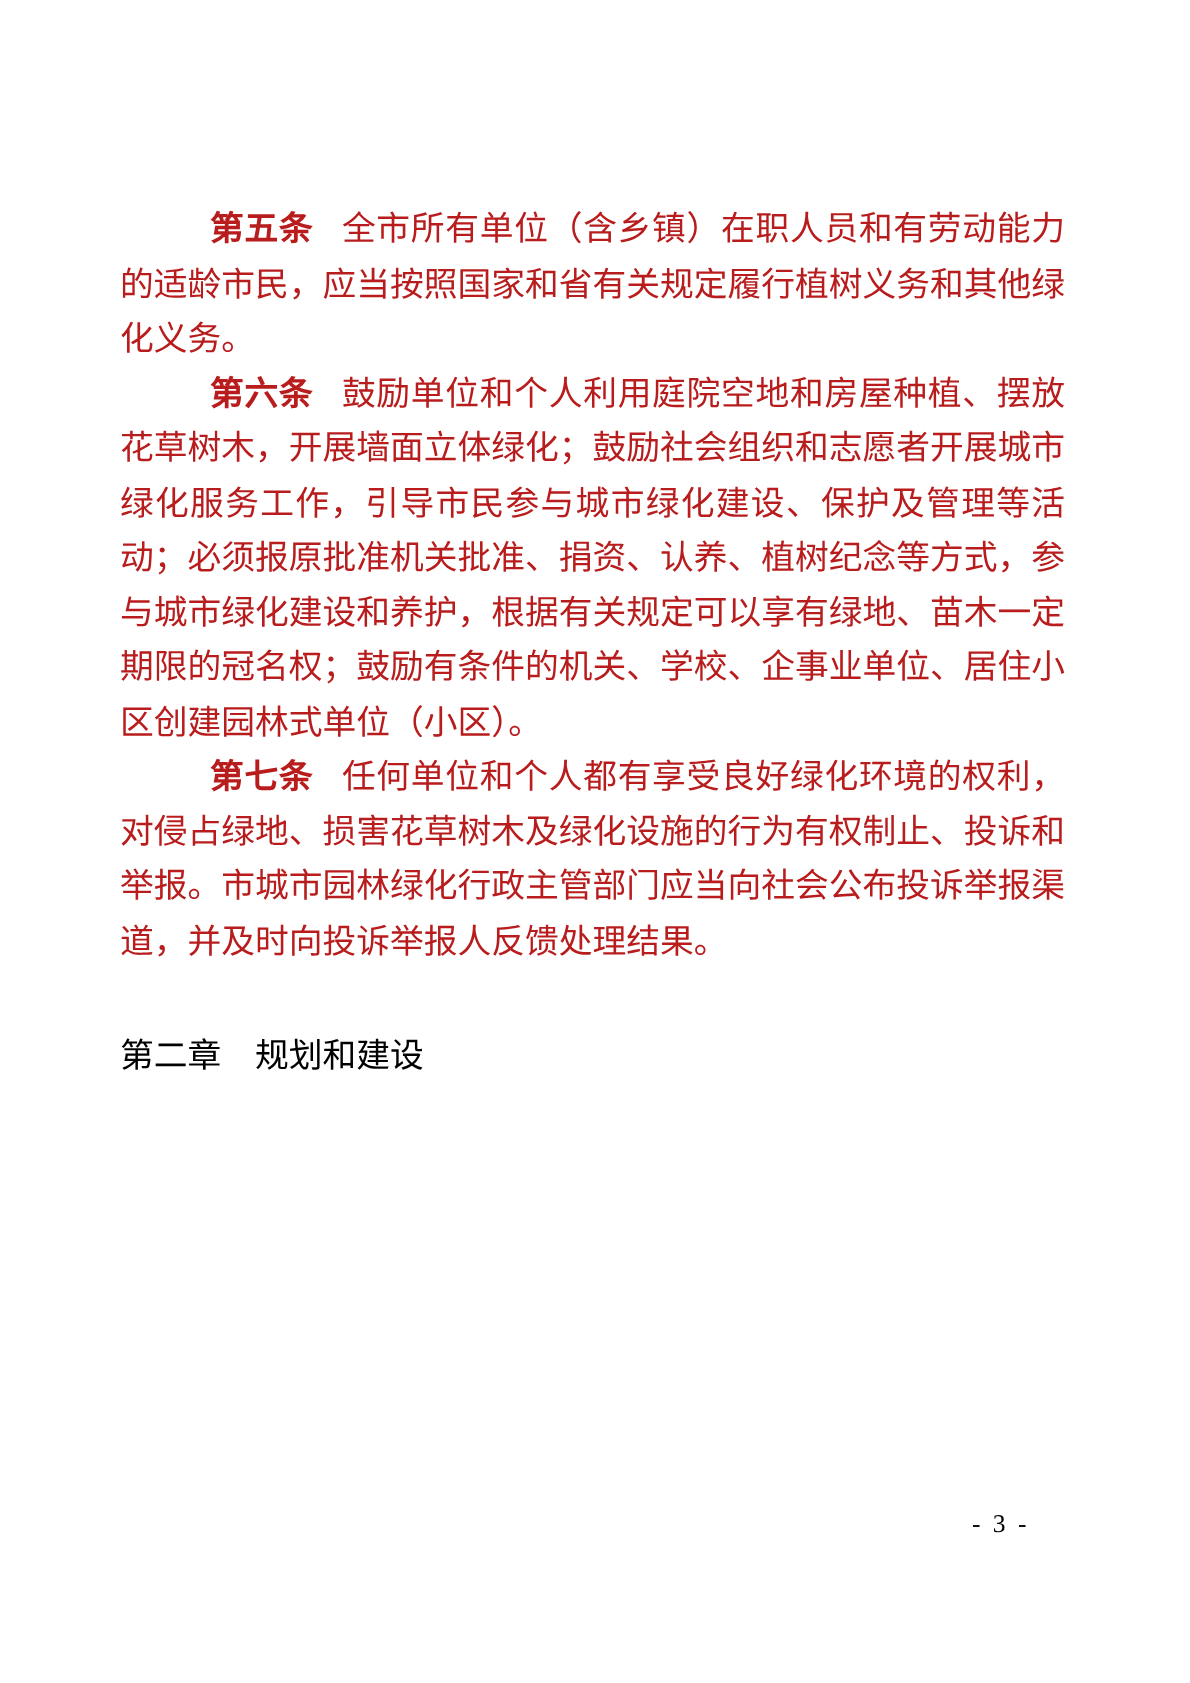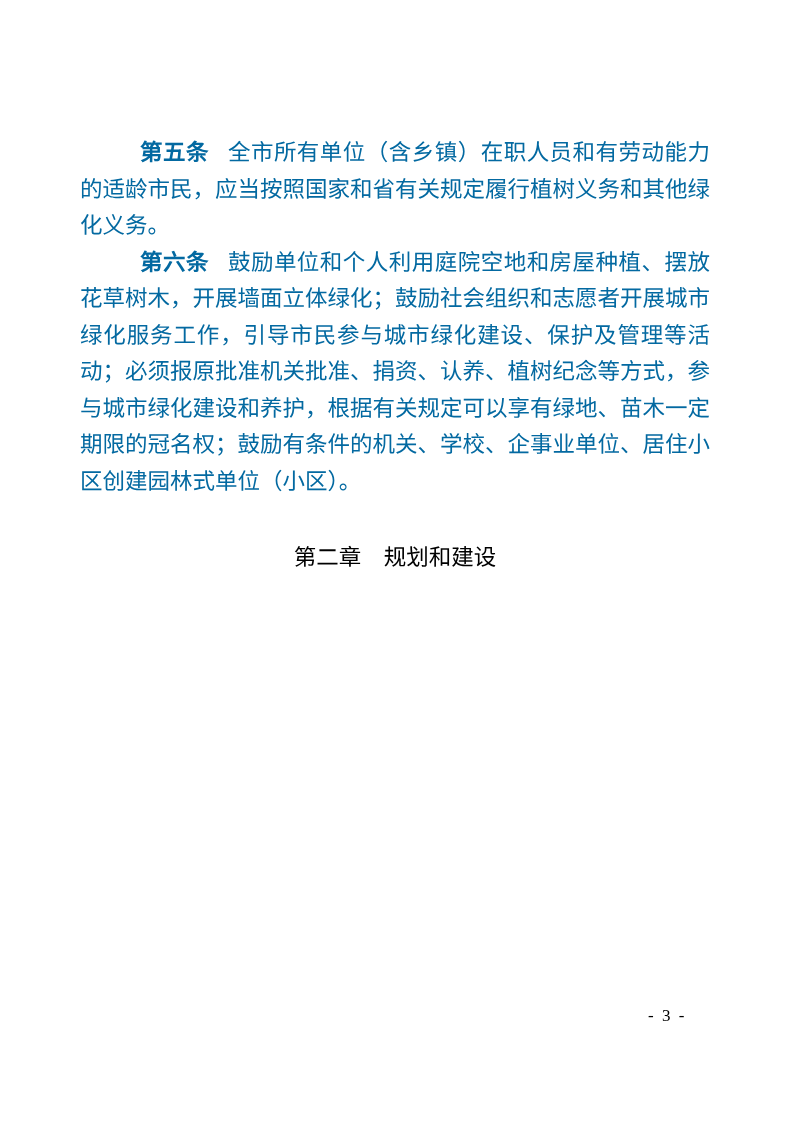--- a/index.html
+++ b/index.html
@@ -33,7 +33,7 @@
     text-align: justify;
     text-justify: inter-ideograph;
     text-indent: 60px;
-    color: #0369a1;
+    color: #b91c1c;
   }
   .article-label {
     font-weight: bold;

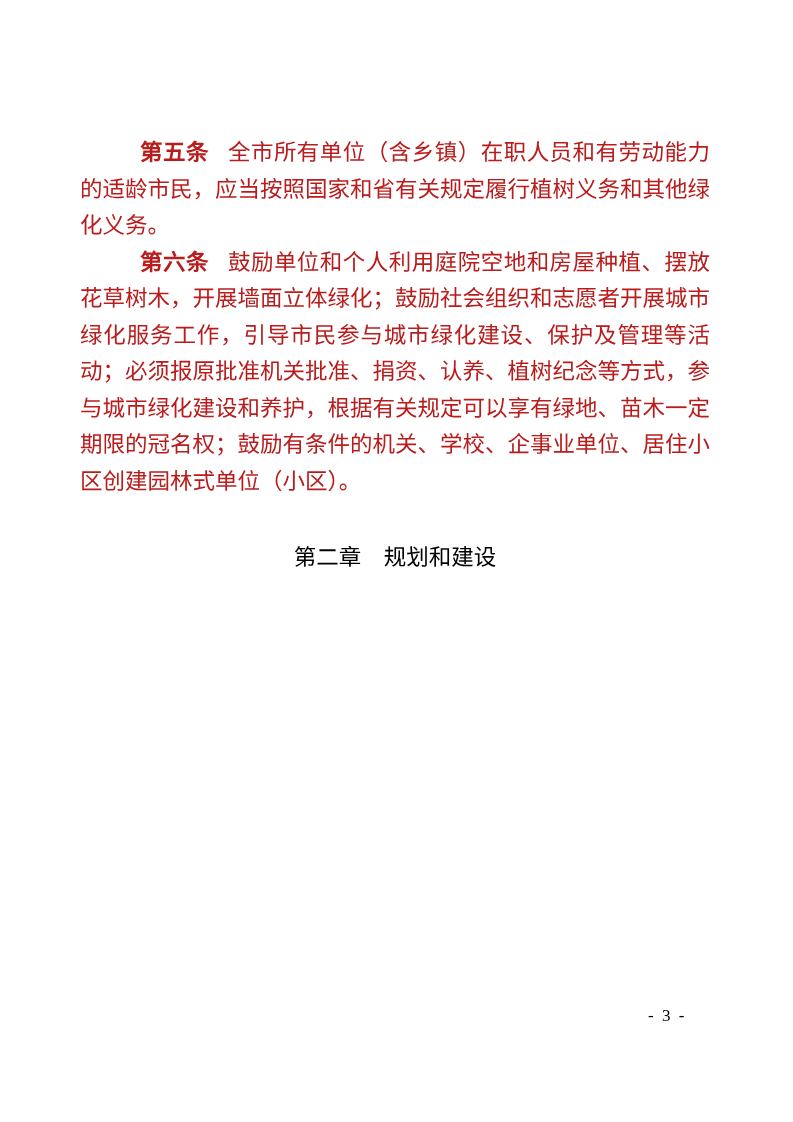--- a/index.html
+++ b/index.html
@@ -69,6 +69,7 @@
 
     <p class="para"><span class="article-label">第六条</span><span class="article-text">鼓励单位和个人利用庭院空地和房屋种植、摆放花草树木，开展墙面立体绿化；鼓励社会组织和志愿者开展城市绿化服务工作，引导市民参与城市绿化建设、保护及管理等活动；必须报原批准机关批准、捐资、认养、植树纪念等方式，参与城市绿化建设和养护，根据有关规定可以享有绿地、苗木一定期限的冠名权；鼓励有条件的机关、学校、企事业单位、居住小区创建园林式单位（小区）。</span></p>
 
+    <p class="para"><span class="article-label">第七条</span><span class="article-text">任何单位和个人都有享受良好绿化环境的权利，对侵占绿地、损害花草树木及绿化设施的行为有权制止、投诉和举报。市城市园林绿化行政主管部门应当向社会公布投诉举报渠道，并及时向投诉举报人反馈处理结果。</span></p>
 
     <h2 class="chapter">第二章　规划和建设</h2>
 

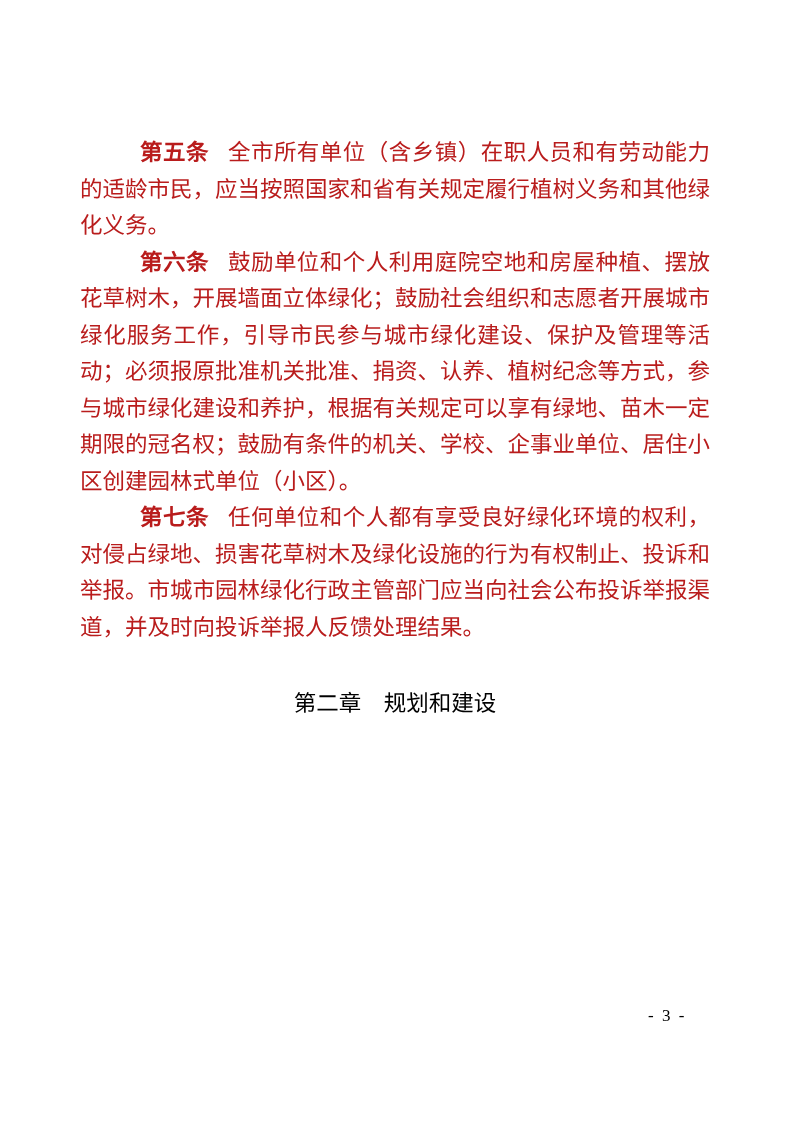--- a/index.html
+++ b/index.html
@@ -44,7 +44,7 @@
     font-size: 22.5px;
     line-height: 36.5px;
     font-weight: normal;
-    text-align: center;
+    text-align: left;
     text-indent: 0;
     color: #000000;
   }

